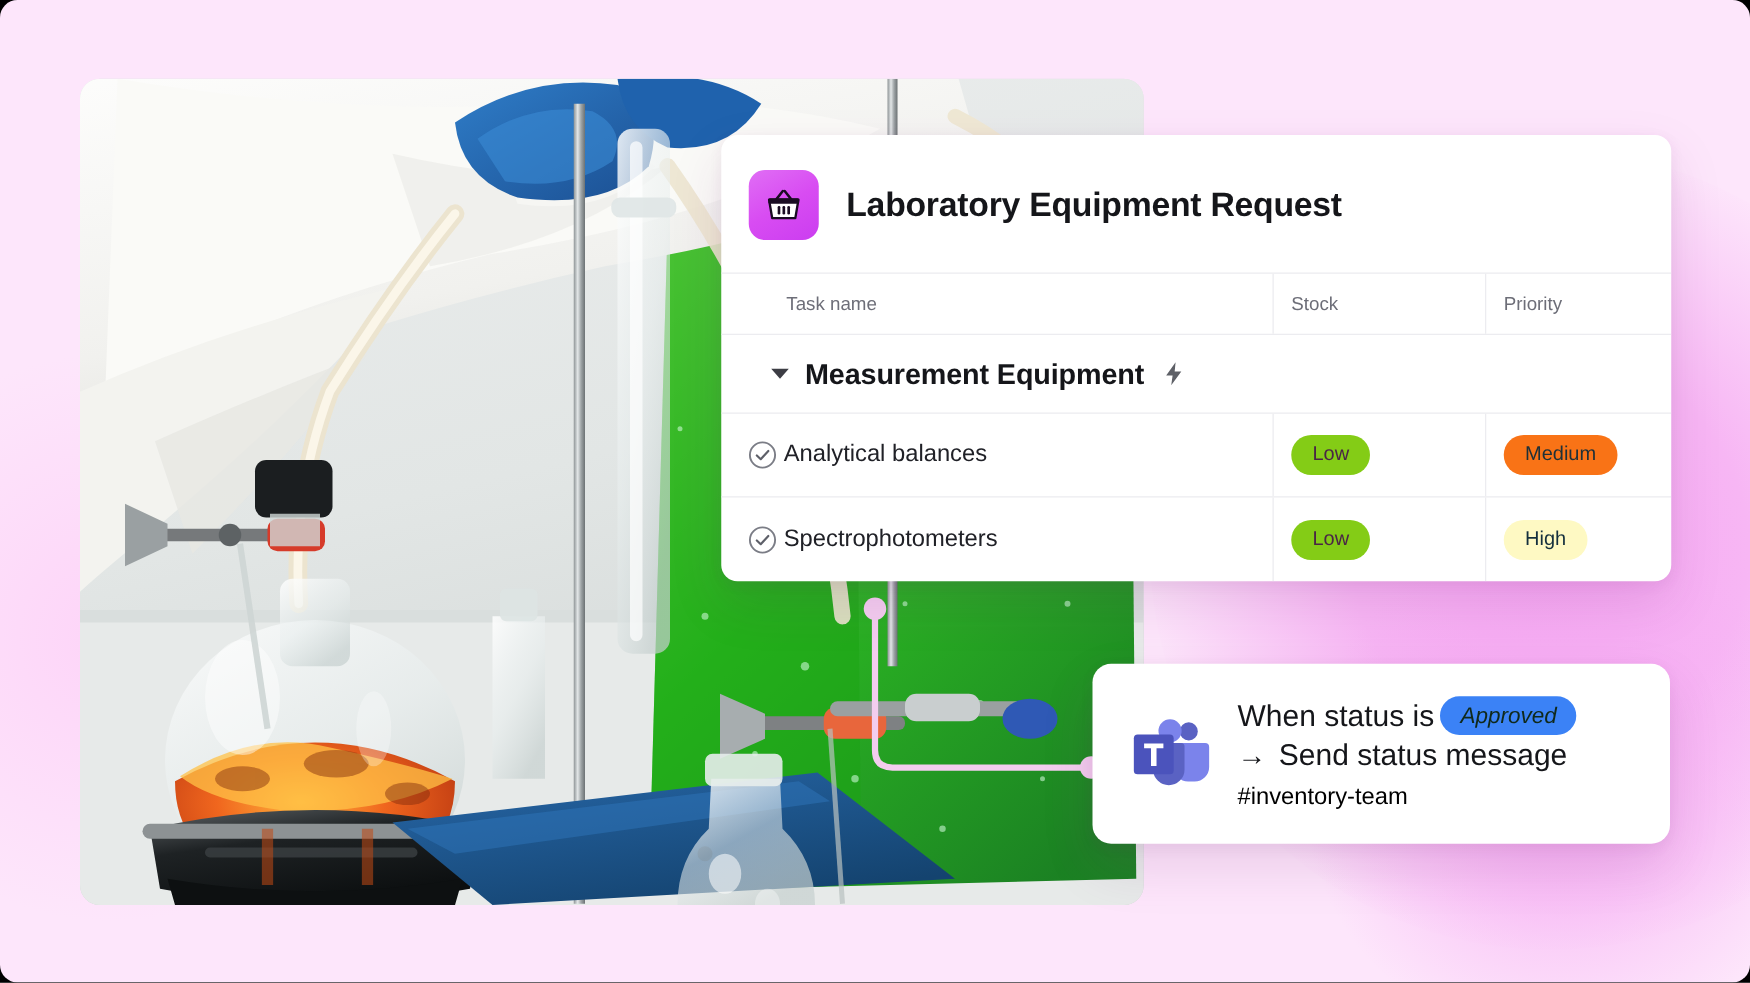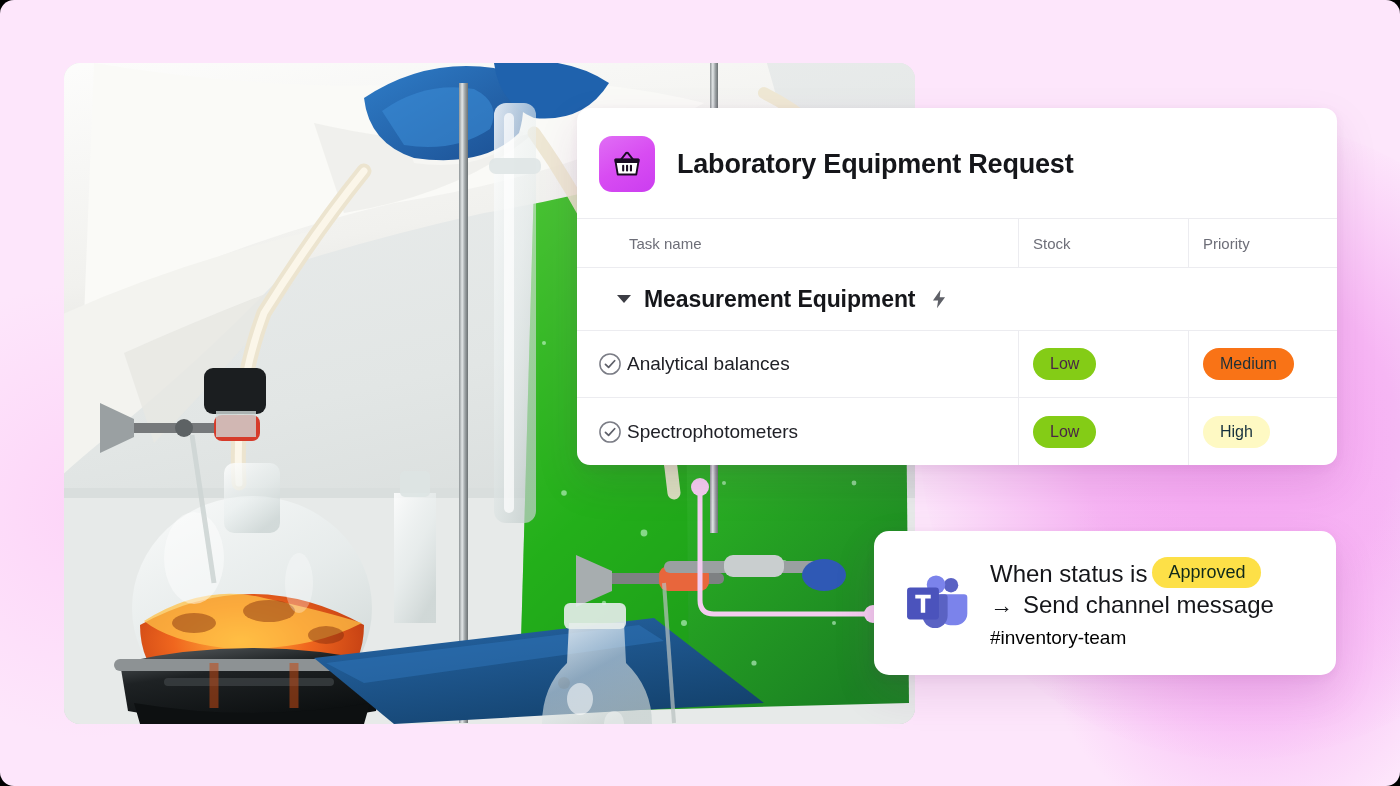--- a/index.html
+++ b/index.html
@@ -172,10 +172,11 @@
     font-size: 24px; color: #15161a;
   }
   .badge-approved {
-    background: #fde047; color: #10291a;
+    background: #3b82f6; color: #10291a;
     border-radius: 999px;
     font-size: 18px;
     padding: 5px 16px;
+    font-style: italic;
   }
   .teams-line2 {
     font-size: 24px; color: #15161a;

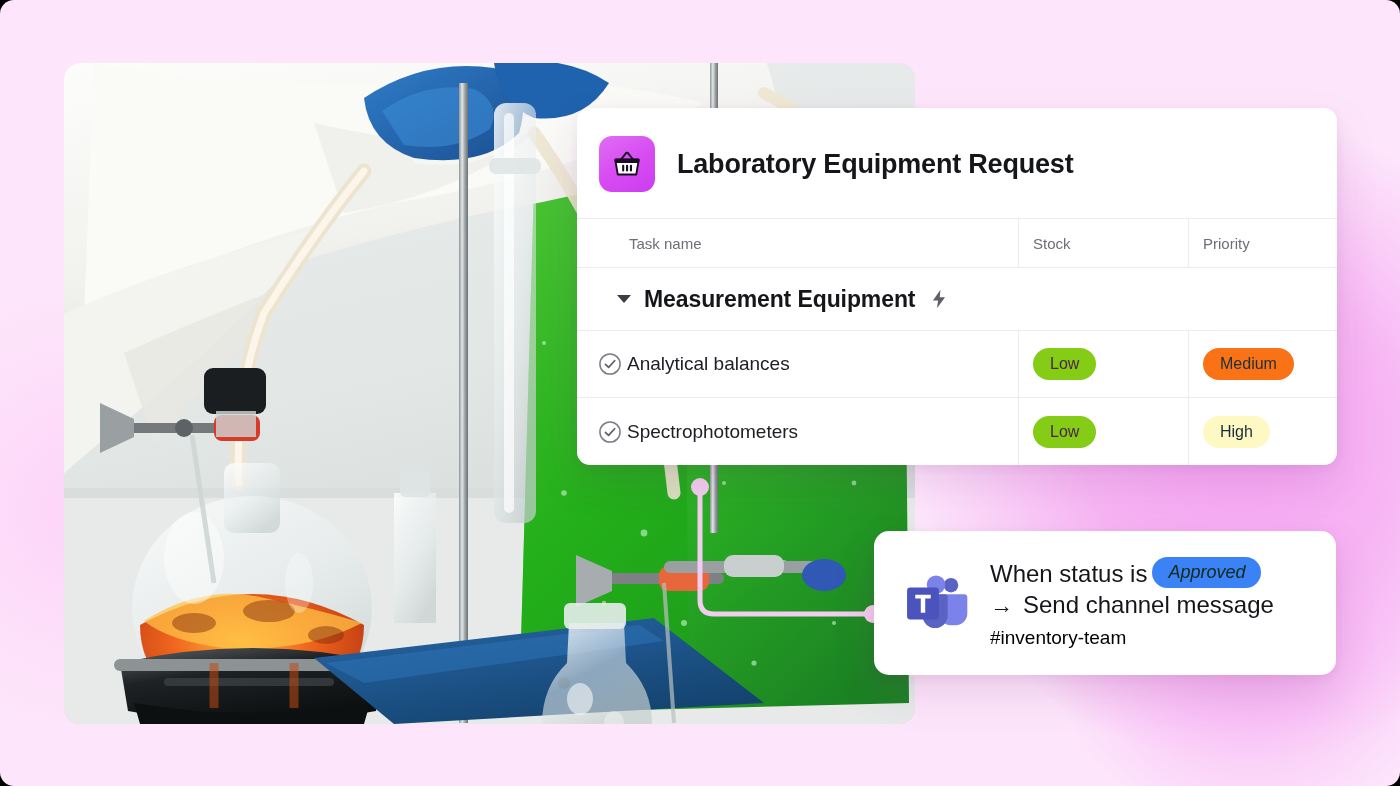--- a/index.html
+++ b/index.html
@@ -456,7 +456,7 @@
       </div>
       <div class="teams-line2">
         <span class="arrow-glyph">→</span>
-        <span>Send channel message</span>
+        <span>Send status message</span>
       </div>
       <div class="teams-line3">#inventory-team</div>
     </div>

